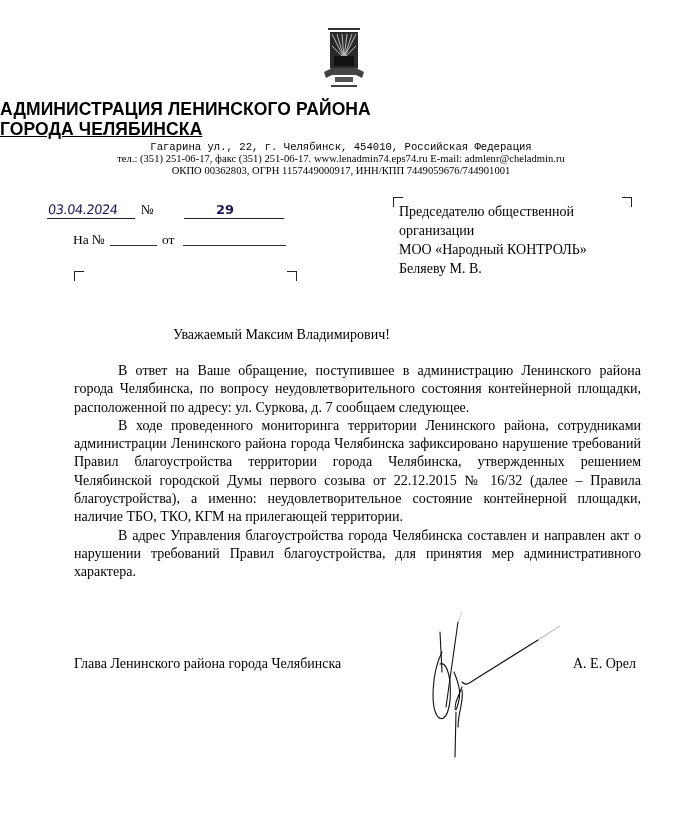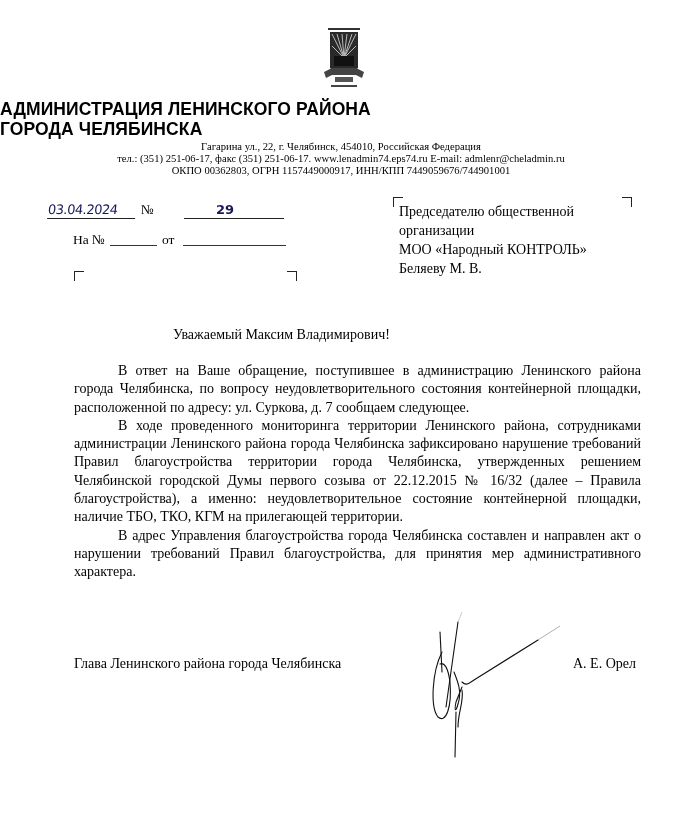--- a/index.html
+++ b/index.html
@@ -15,7 +15,7 @@
                font-family: "Liberation Sans", sans-serif; font-weight: bold;
                font-size: 17.5px; letter-spacing: 0.1px; color: #000; }
   #org-line1 { top: 99px; }
-  #org-line2 { top: 119px; }
+  #org-line2 { top: 119px; text-decoration: underline; }
   .hdr-small { left: 0; width: 682px; text-align: center; font-size: 10.6px; color: #000; }
   #hdr-address { top: 141px; }
   #hdr-contacts { top: 153px; }

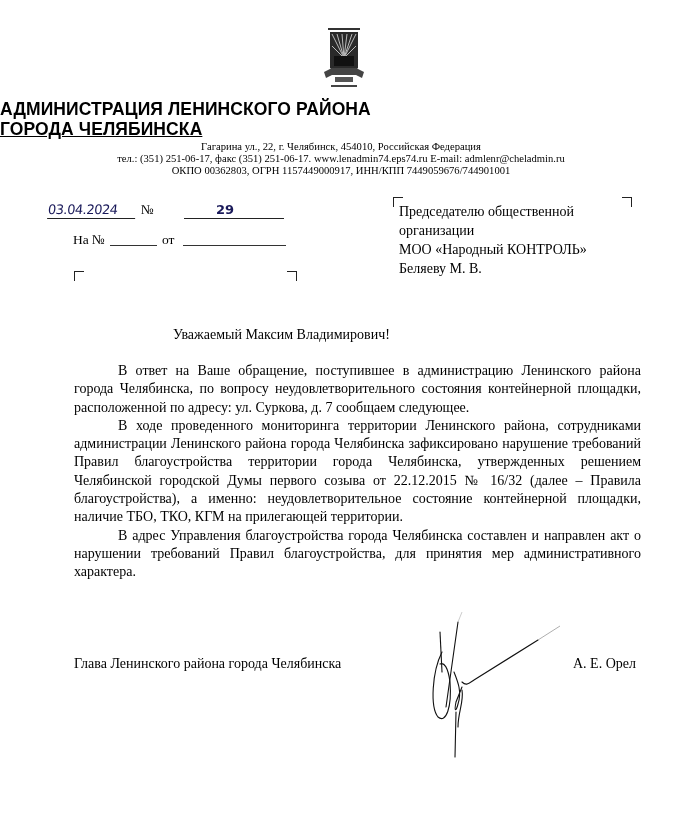--- a/index.html
+++ b/index.html
@@ -17,7 +17,7 @@
   #org-line1 { top: 99px; }
   #org-line2 { top: 119px; text-decoration: underline; }
   .hdr-small { left: 0; width: 682px; text-align: center; font-size: 10.6px; color: #000; }
-  #hdr-address { top: 141px; }
+  #hdr-address { top: 141px; font-family: Liberation Mono, monospace; }
   #hdr-contacts { top: 153px; }
   #hdr-codes { top: 165px; }
 

